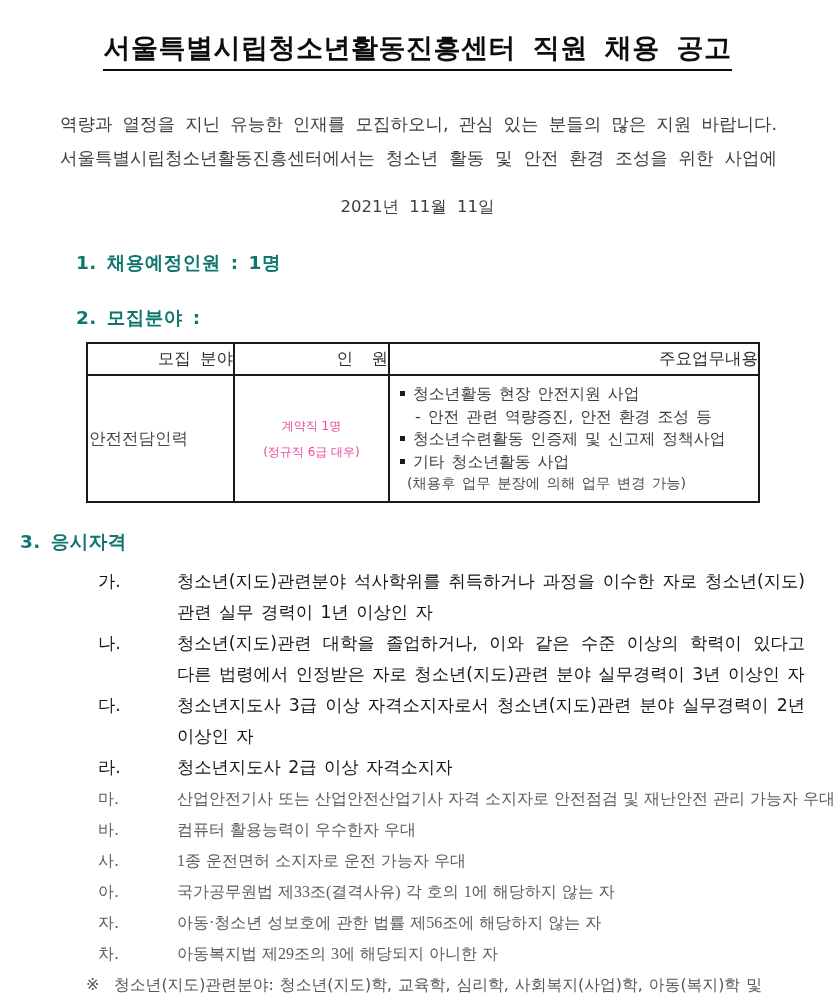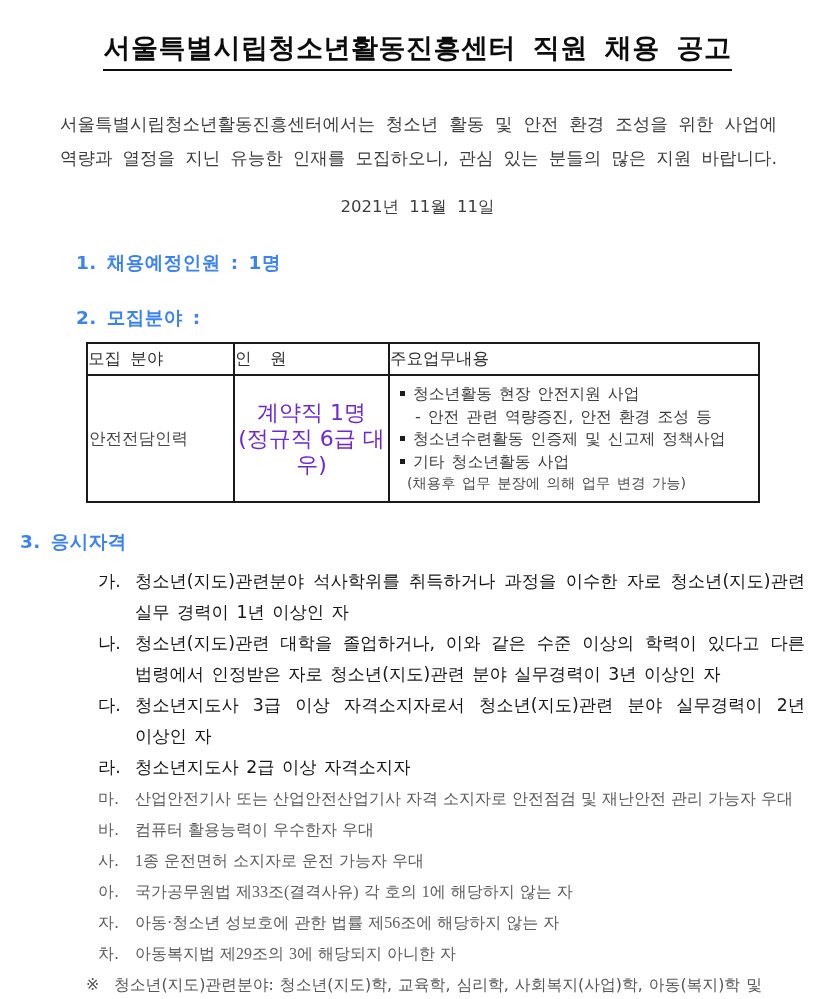--- a/index.html
+++ b/index.html
@@ -85,8 +85,8 @@
   </div>
 
   <div class="intro">
+    <div class="intro-line">역량과 열정을 지닌 유능한 인재를 모집하오니, 관심 있는 분들의 많은 지원 바랍니다.</div>
     <div class="intro-line">서울특별시립청소년활동진흥센터에서는 청소년 활동 및 안전 환경 조성을 위한 사업에</div>
-    <div class="intro-line">역량과 열정을 지닌 유능한 인재를 모집하오니, 관심 있는 분들의 많은 지원 바랍니다.</div>
   </div>
 
   <div class="doc-date">2021년 11월 11일</div>

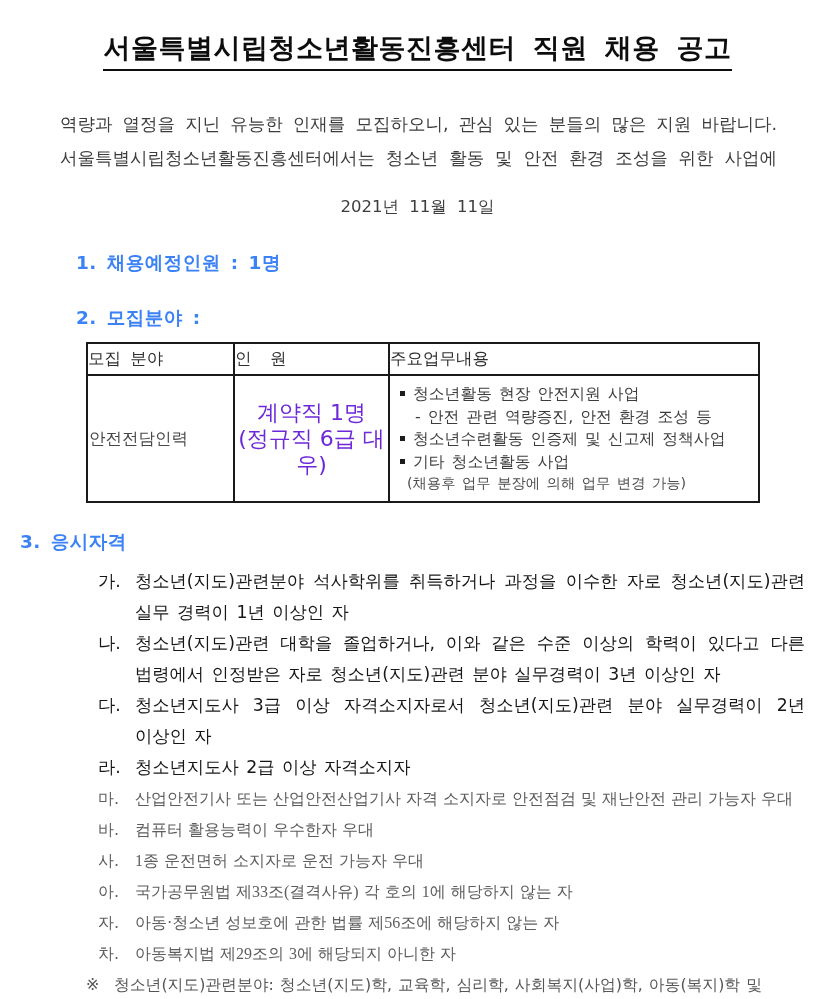--- a/index.html
+++ b/index.html
@@ -32,7 +32,7 @@
   
   .sec-heading{
     margin:32px 0 0 76px;
-    font-size:18.5px;font-weight:bold;color:#3b82f6;
+    font-size:18.5px;font-weight:bold;color:#0f766e;
     word-spacing:3px;letter-spacing:0.5px;
   }
   .sec-heading.h2{margin-top:30px;}

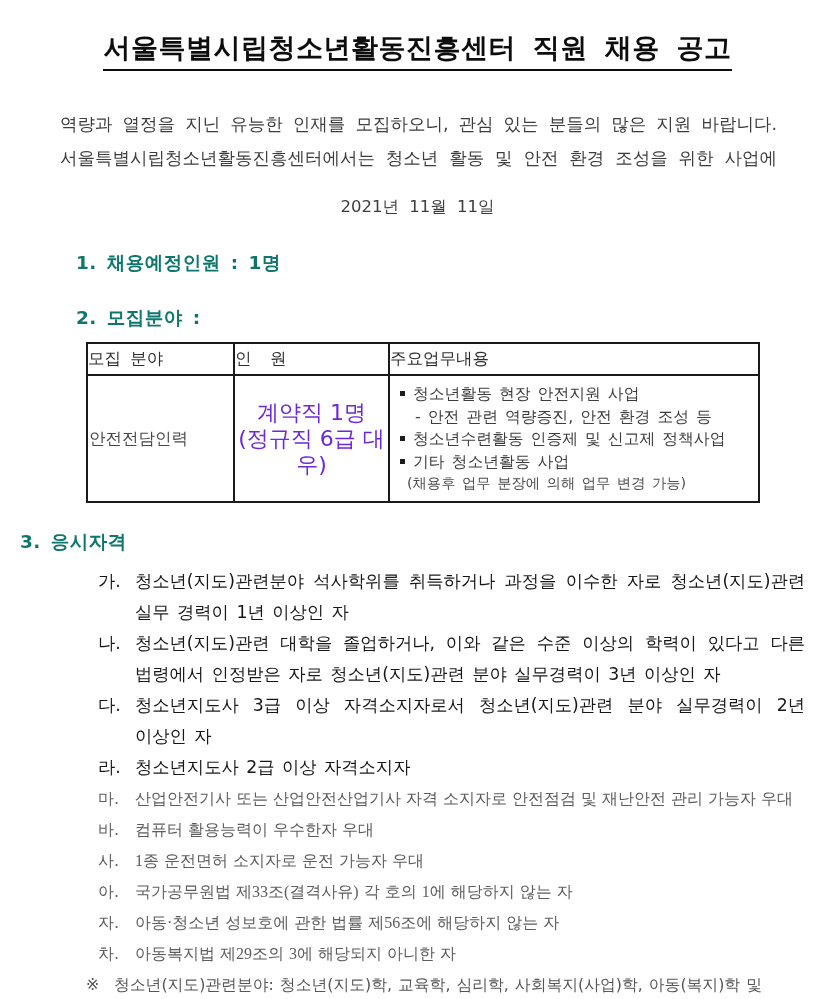--- a/index.html
+++ b/index.html
@@ -47,7 +47,7 @@
   table.recruit th,table.recruit td{border:2px solid #1a1a1a;}
   table.recruit th{
     height:30px;font-weight:normal;font-size:16.5px;color:#2e2e2e;
-    text-align:left;white-space:pre;word-spacing:4px;padding:0;
+    text-align:right;white-space:pre;word-spacing:4px;padding:0;
   }
   col.c1{width:147px;}col.c2{width:155px;}col.c3{width:370px;}
   td.cell-field{text-align:left;font-size:16.5px;color:#474747;word-spacing:1px;}

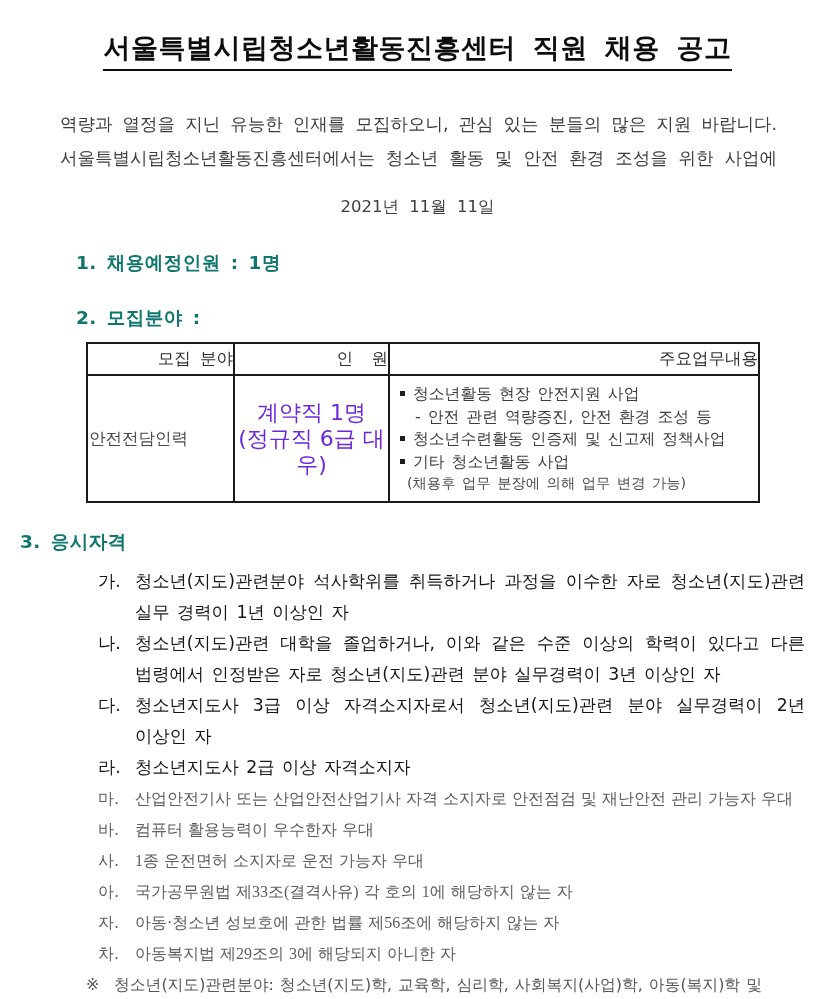--- a/index.html
+++ b/index.html
@@ -51,7 +51,7 @@
   }
   col.c1{width:147px;}col.c2{width:155px;}col.c3{width:370px;}
   td.cell-field{text-align:left;font-size:16.5px;color:#474747;word-spacing:1px;}
-  td.cell-headcount{text-align:center;font-size:22px;color:#6d28d9;line-height:26px;}
+  td.cell-headcount{text-align:center;font-size:12px;color:#ec4899;line-height:26px;}
   td.cell-duties{padding:7px 4px 7px 8px;vertical-align:middle;}
   .duty{font-size:15.8px;color:#3d3d3d;line-height:22.5px;word-spacing:2px;white-space:nowrap;}
   .duty .sq{

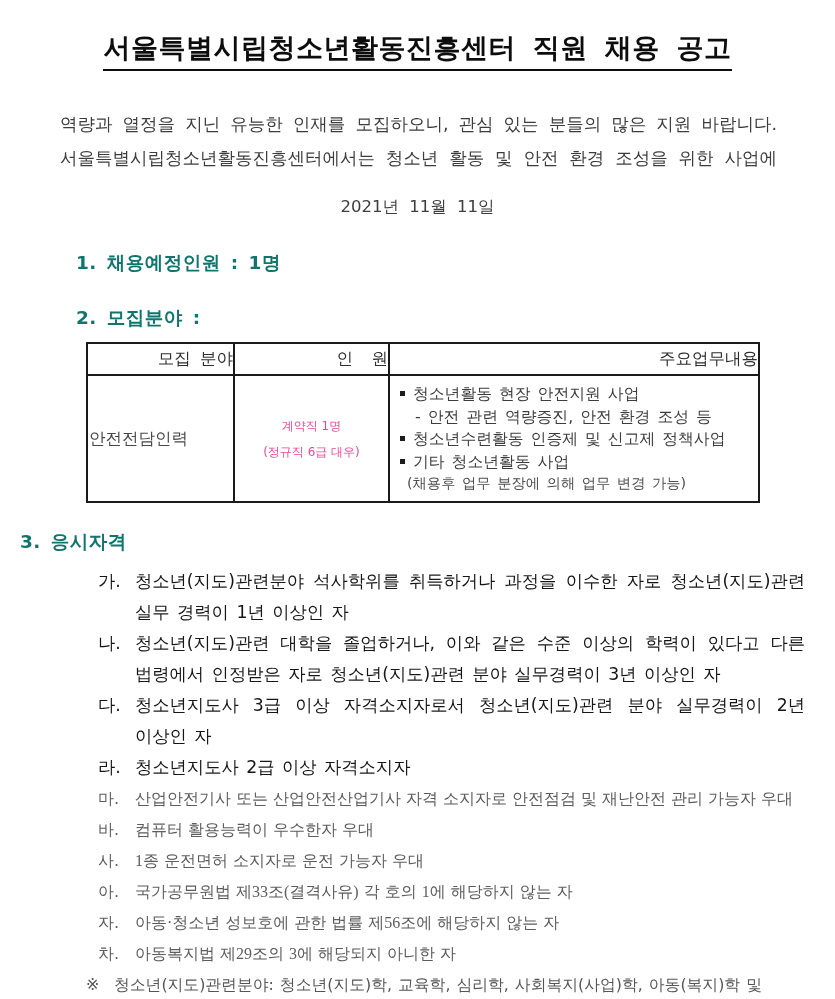--- a/index.html
+++ b/index.html
@@ -64,7 +64,7 @@
   .qual-list{margin:12px 30px 0 98px;}
   .qual-item{display:flex;line-height:31px;}
   .qual-item .q-label{flex:0 0 37px;}
-  .qual-item .q-text{flex:1 1 auto;word-break:keep-all;}
+  .qual-item .q-text{flex:1 1 auto;word-break:keep-all;margin-left:42px;}
   .qual-item.strong{font-size:17.3px;color:#161616;word-spacing:2px;}
   .qual-item.strong .q-text{text-align:justify;}
   .qual-item.regular{font-size:16px;color:#5d5d5d;word-spacing:1px;}

